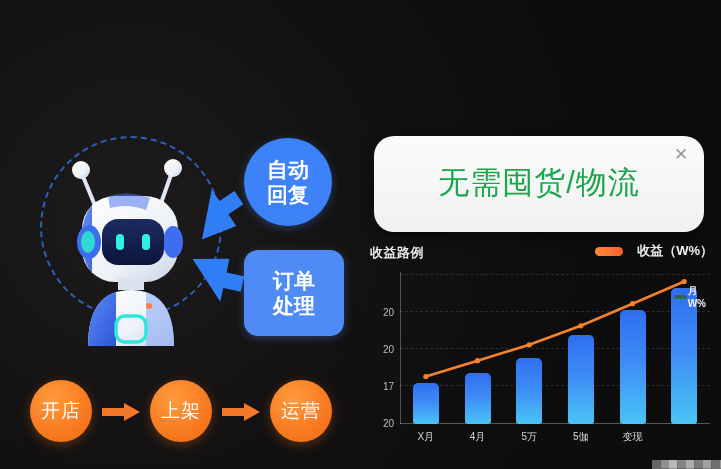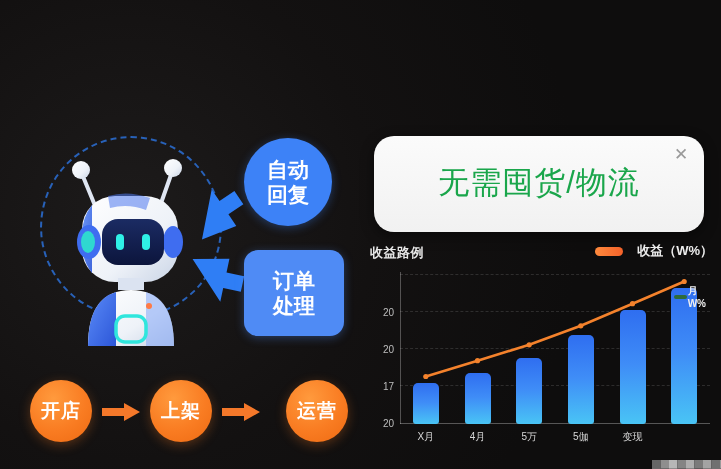--- a/index.html
+++ b/index.html
@@ -52,7 +52,7 @@
   .flow-item{position:absolute;top:6px;width:62px;height:62px;border-radius:50%;
       background:radial-gradient(circle at 38% 30%,#ff9a3d 0%,#f97c22 55%,#ee6a12 100%);
       display:flex;align-items:center;justify-content:center;
-      color:#fff;font-size:19px;font-weight:bold;letter-spacing:1px;
+      color:#fff;font-size:19px;font-weight:normal;letter-spacing:1px;
       box-shadow:0 3px 12px rgba(249,124,34,.30);}
   #flow-0{left:30px;}
   #flow-1{left:150px;text-align:center;}

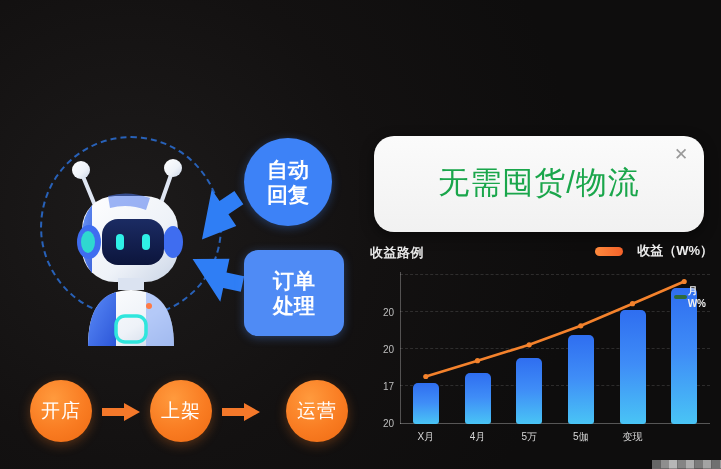--- a/index.html
+++ b/index.html
@@ -56,7 +56,7 @@
       box-shadow:0 3px 12px rgba(249,124,34,.30);}
   #flow-0{left:30px;}
   #flow-1{left:150px;text-align:center;}
-  #flow-2{left:286px;text-align:center;}
+  #flow-2{left:270px;text-align:center;}
   .flow-arrow{position:absolute;top:28px;width:42px;height:20px;}
   #flow-arrow-0{left:100px;}
   #flow-arrow-1{left:220px;}

